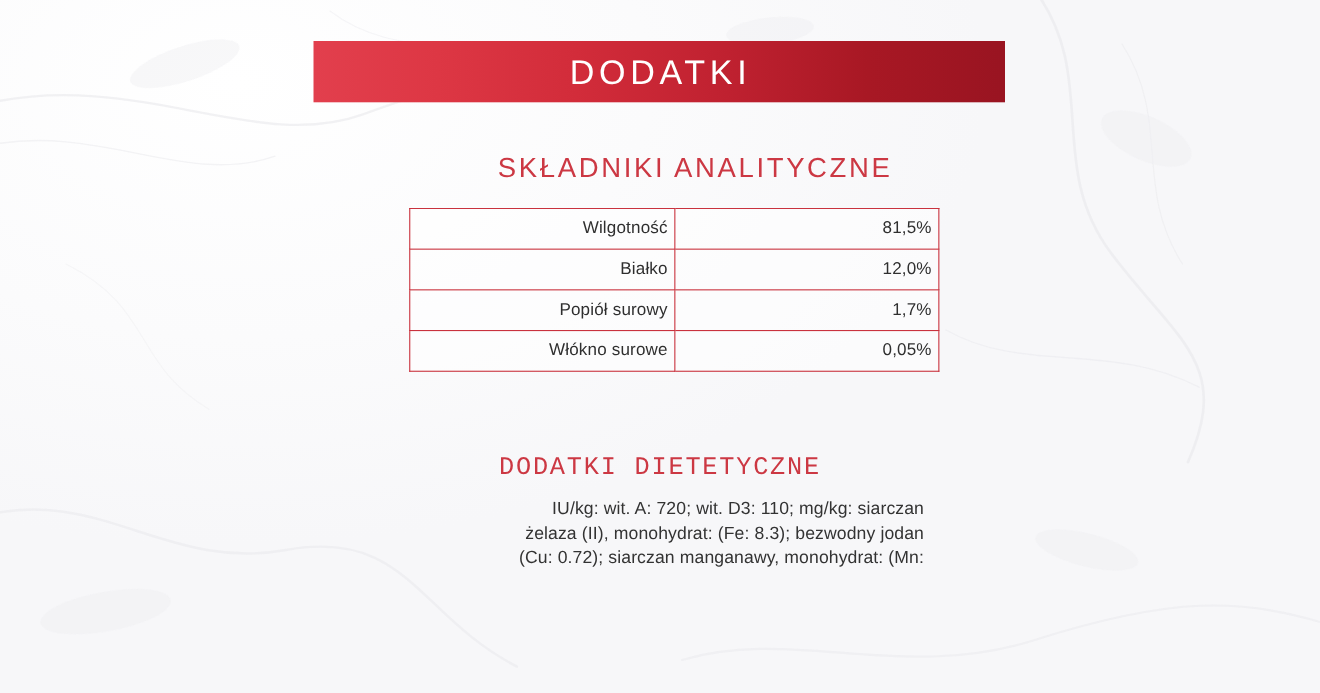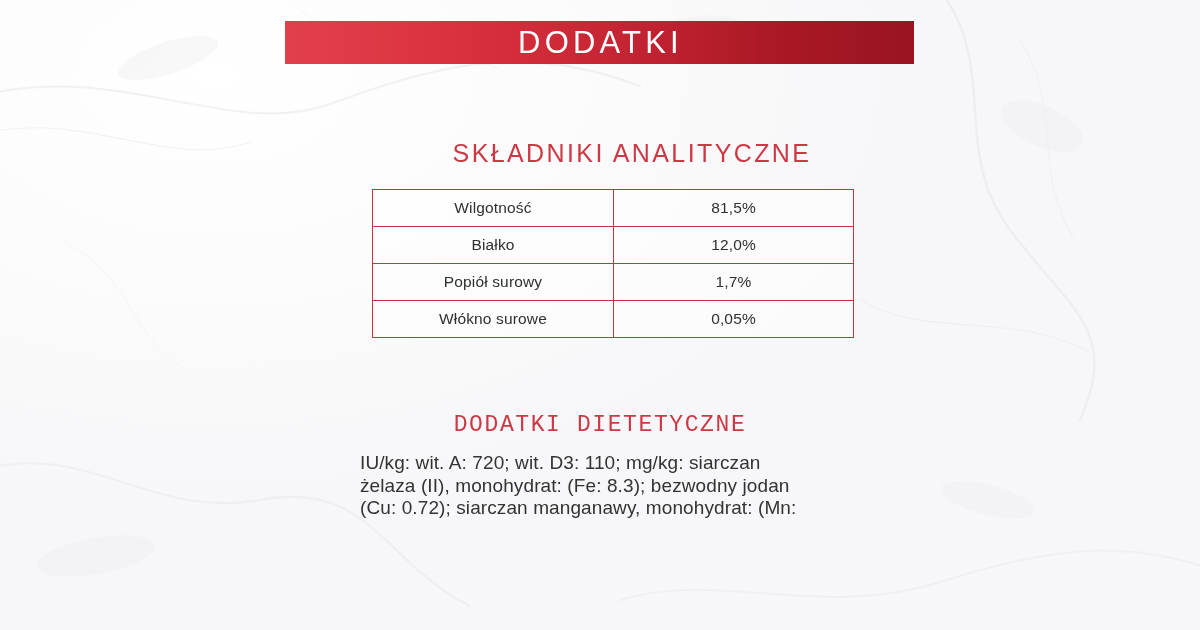--- a/index.html
+++ b/index.html
@@ -47,9 +47,9 @@
   #banner {
     position: absolute;
     left: 285px;
-    top: 21px;
+    top: 37px;
     width: 629px;
-    height: 43px;
+    height: 56px;
     background: linear-gradient(90deg,
         #e23f4d 0%,
         #dd3744 18%,

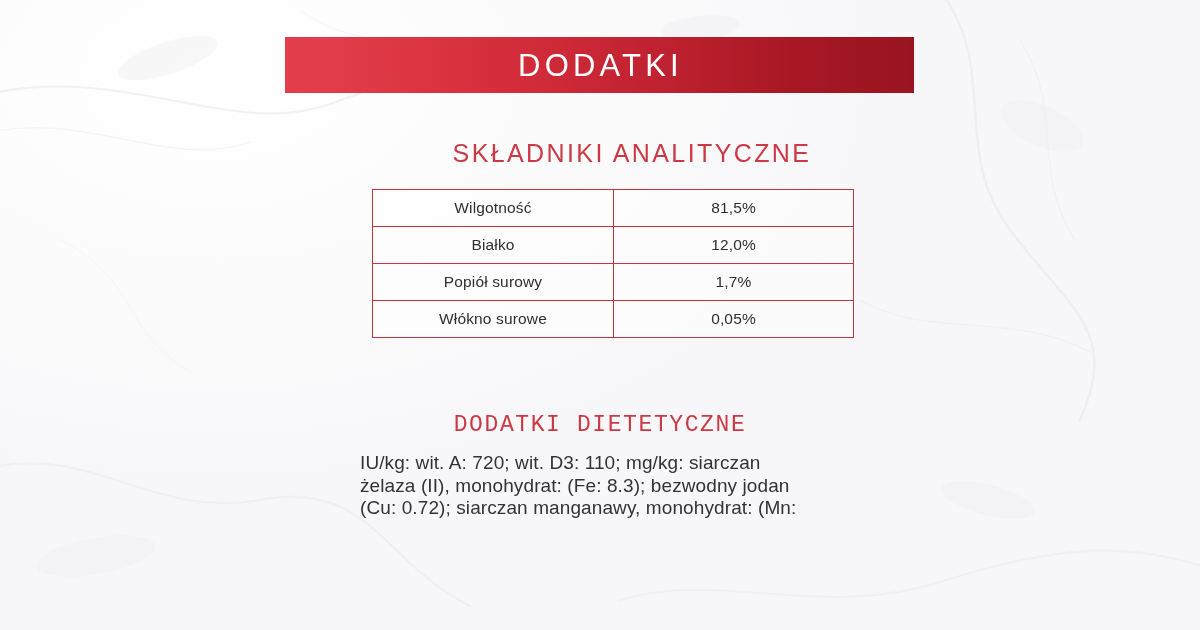--- a/index.html
+++ b/index.html
@@ -107,7 +107,7 @@
   #nutrition-table td {
     border: 1.6px solid #c9323e;
     height: 36px;
-    text-align: center;
+    text-align: right;
     vertical-align: middle;
     color: #2f2f2f;
     font-size: 15.5px;

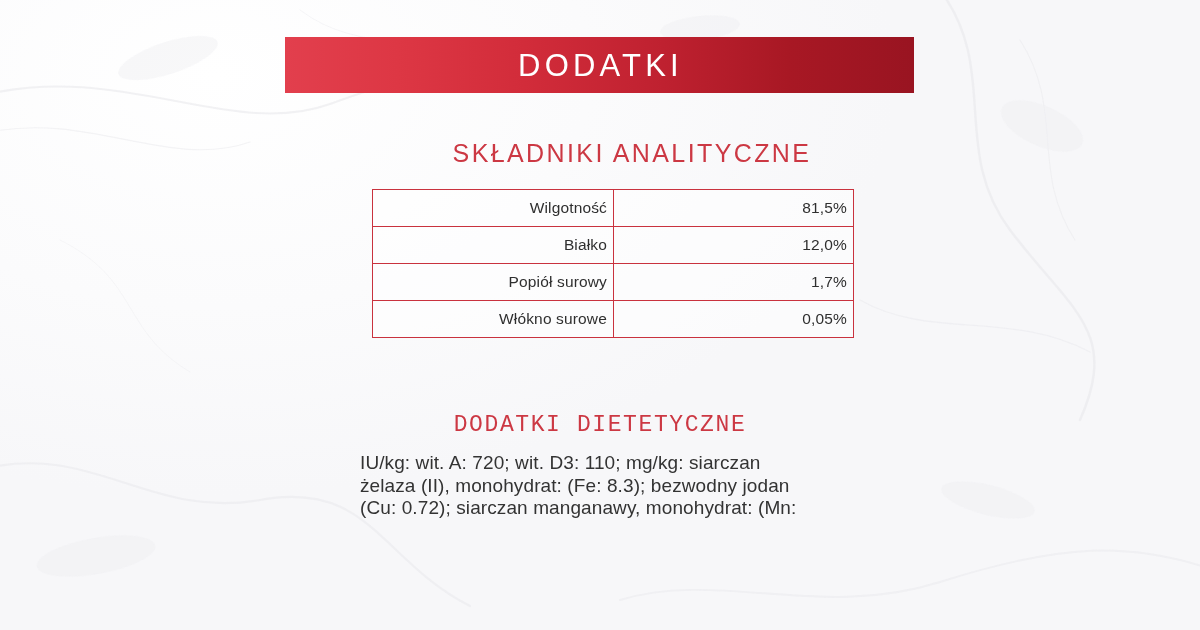--- a/index.html
+++ b/index.html
@@ -124,9 +124,9 @@
     left: 360px;
     top: 452px;
     width: 480px;
-    text-align: left;
+    text-align: right;
     color: #333333;
-    font-size: 19px;
+    font-size: 16px;
     line-height: 22.6px;
     letter-spacing: .1px;
   }

